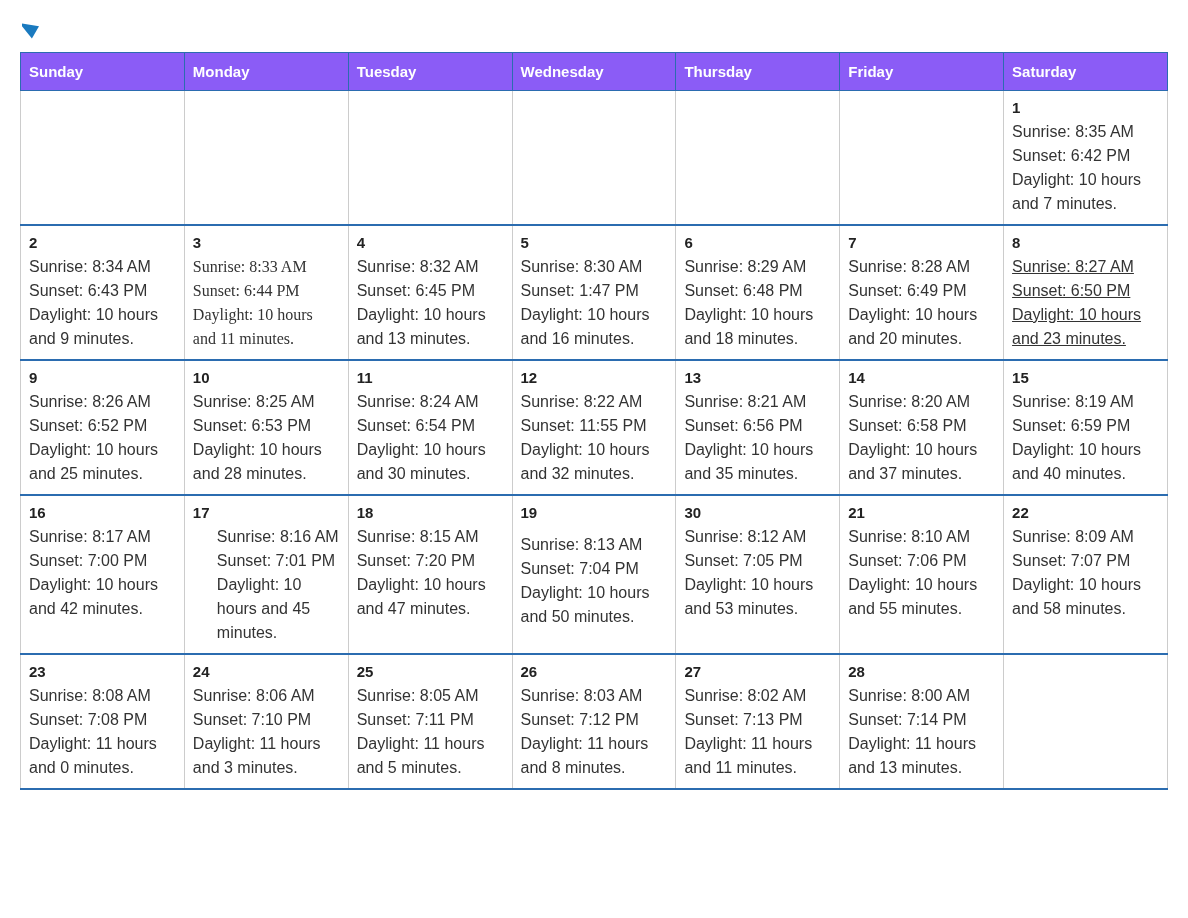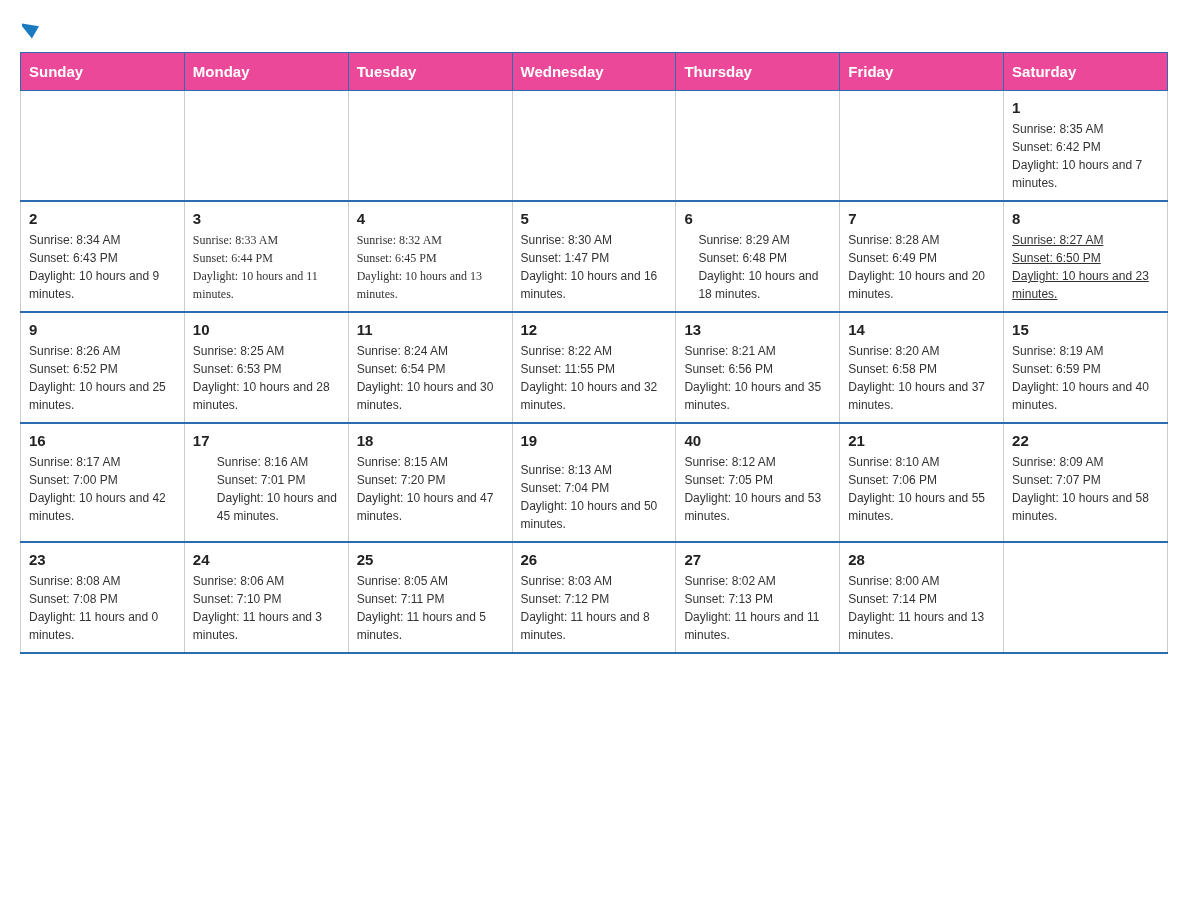--- a/index.html
+++ b/index.html
@@ -41,7 +41,7 @@
       margin-top: 10px;
     }
     .calendar th {
-      background-color: #ec4899;
+      background-color: #8b5cf6;
       color: #fff;
       padding: 10px 8px;
       text-align: left;

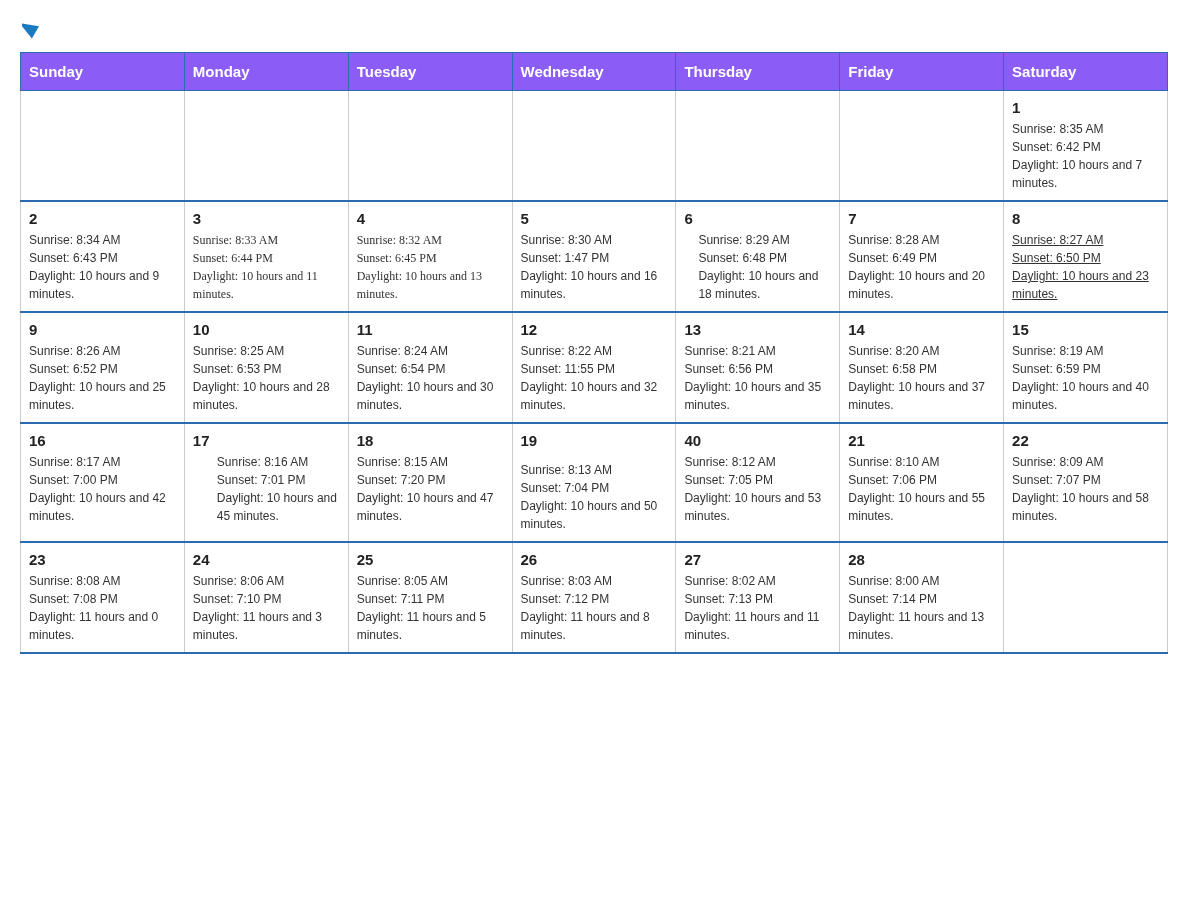--- a/index.html
+++ b/index.html
@@ -73,7 +73,7 @@
       margin-bottom: 4px;
     }
     .day-info {
-      font-size: 12px;
+      font-size: 16px;
       color: #333;
       line-height: 1.5;
     }

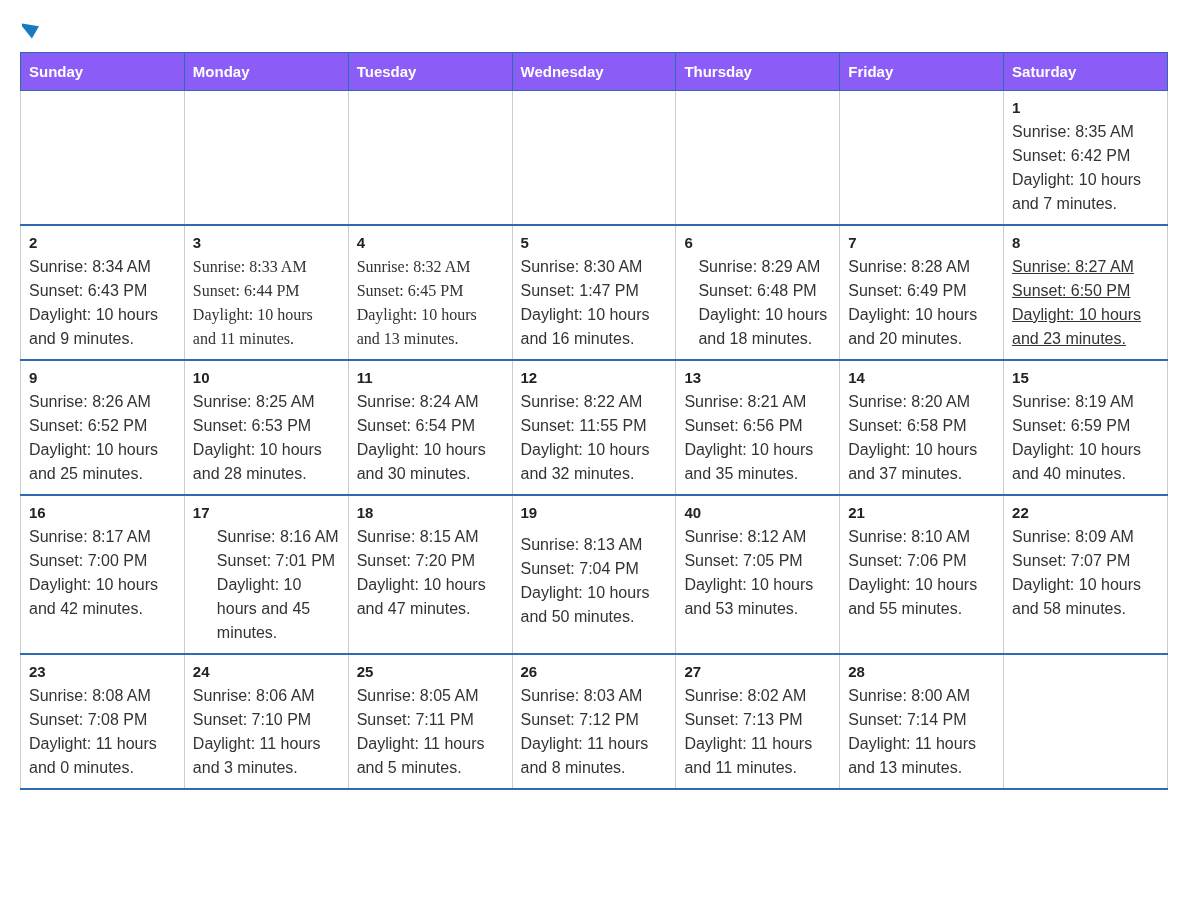--- a/index.html
+++ b/index.html
@@ -163,7 +163,7 @@
         </td>
         <td>
           <span class="day-number">4</span>
-          <div class="day-info" style="white-space: pre-line; font-family: Liberation Serif, serif;">Sunrise: 8:32 AM
+          <div class="day-info" style="white-space: pre-line;">Sunrise: 8:32 AM
 Sunset: 6:45 PM
 Daylight: 10 hours and 13 minutes.</div>
         </td>

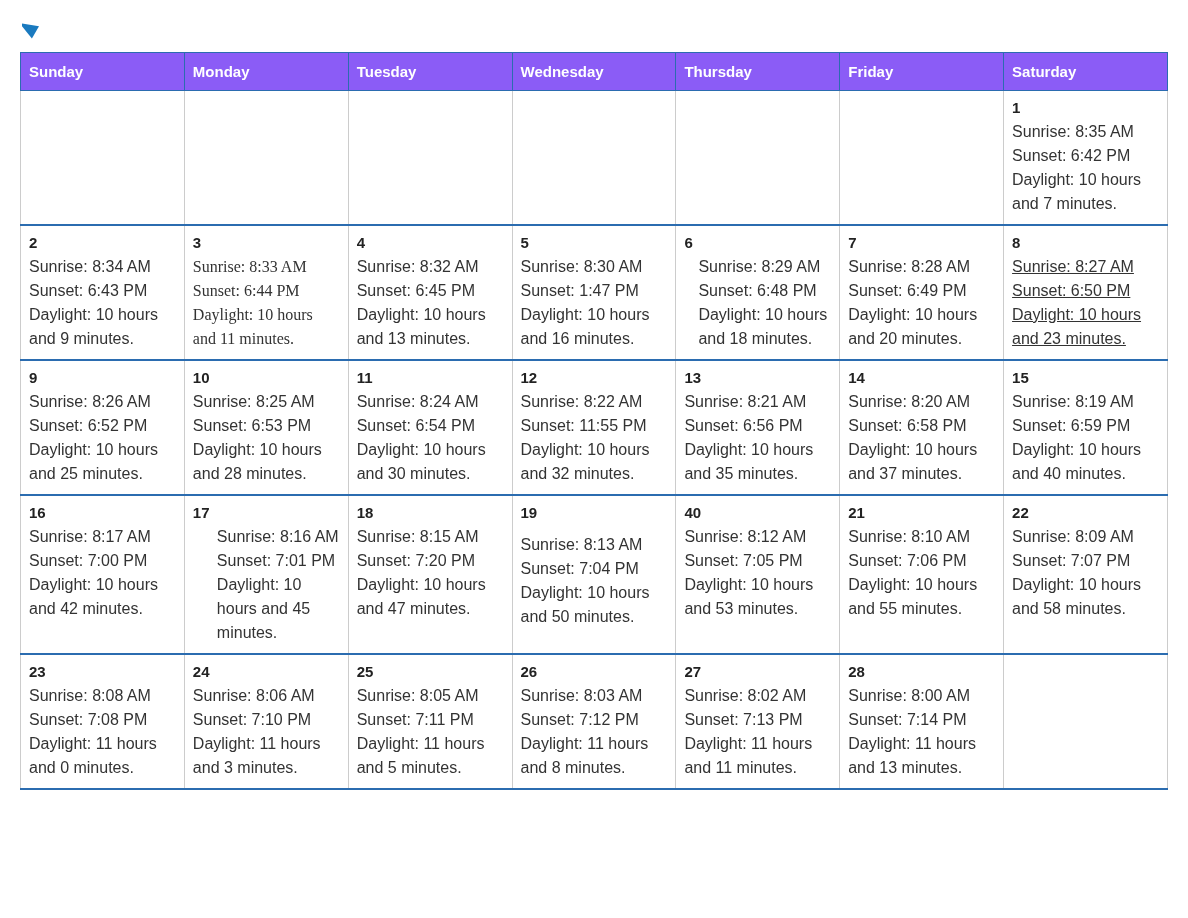--- a/index.html
+++ b/index.html
@@ -175,7 +175,7 @@
         </td>
         <td>
           <span class="day-number">6</span>
-          <div class="day-info" style="white-space: pre-line; margin-left: 14px;">Sunrise: 8:29 AM
+          <div class="day-info" style="white-space: pre-line;">Sunrise: 8:29 AM
 Sunset: 6:48 PM
 Daylight: 10 hours and 18 minutes.</div>
         </td>

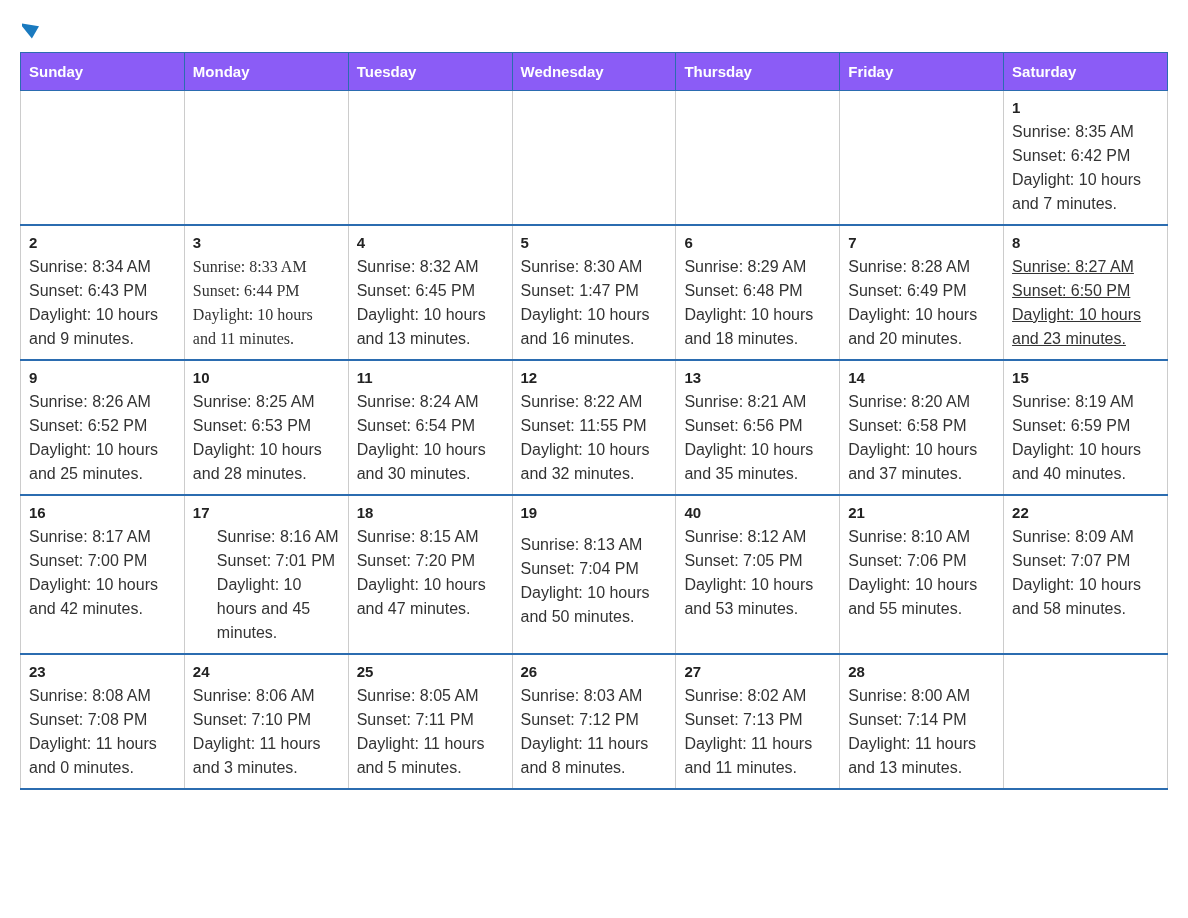--- a/index.html
+++ b/index.html
@@ -262,7 +262,7 @@
 Daylight: 10 hours and 50 minutes.</div>
         </td>
         <td>
-          <span class="day-number">40</span>
+          <span class="day-number">30</span>
           <div class="day-info" style="white-space: pre-line;">Sunrise: 8:12 AM
 Sunset: 7:05 PM
 Daylight: 10 hours and 53 minutes.</div>

